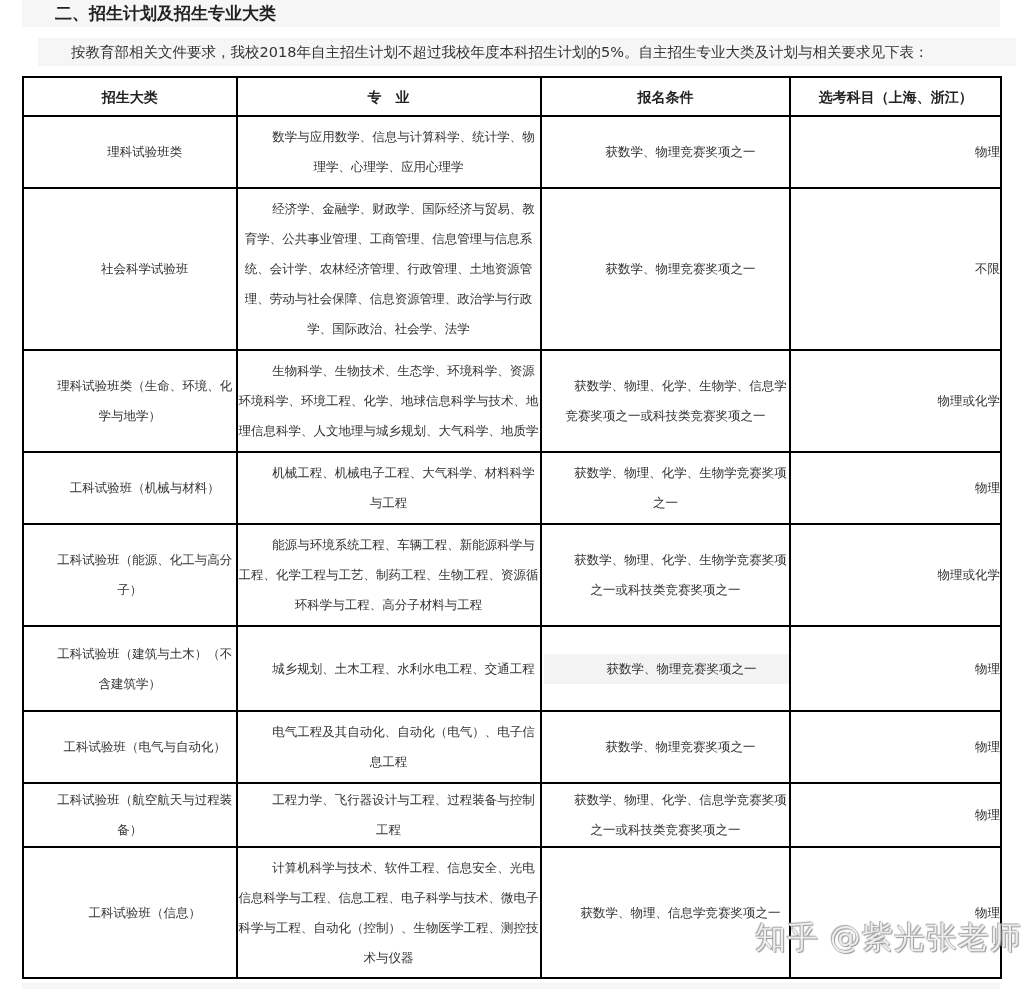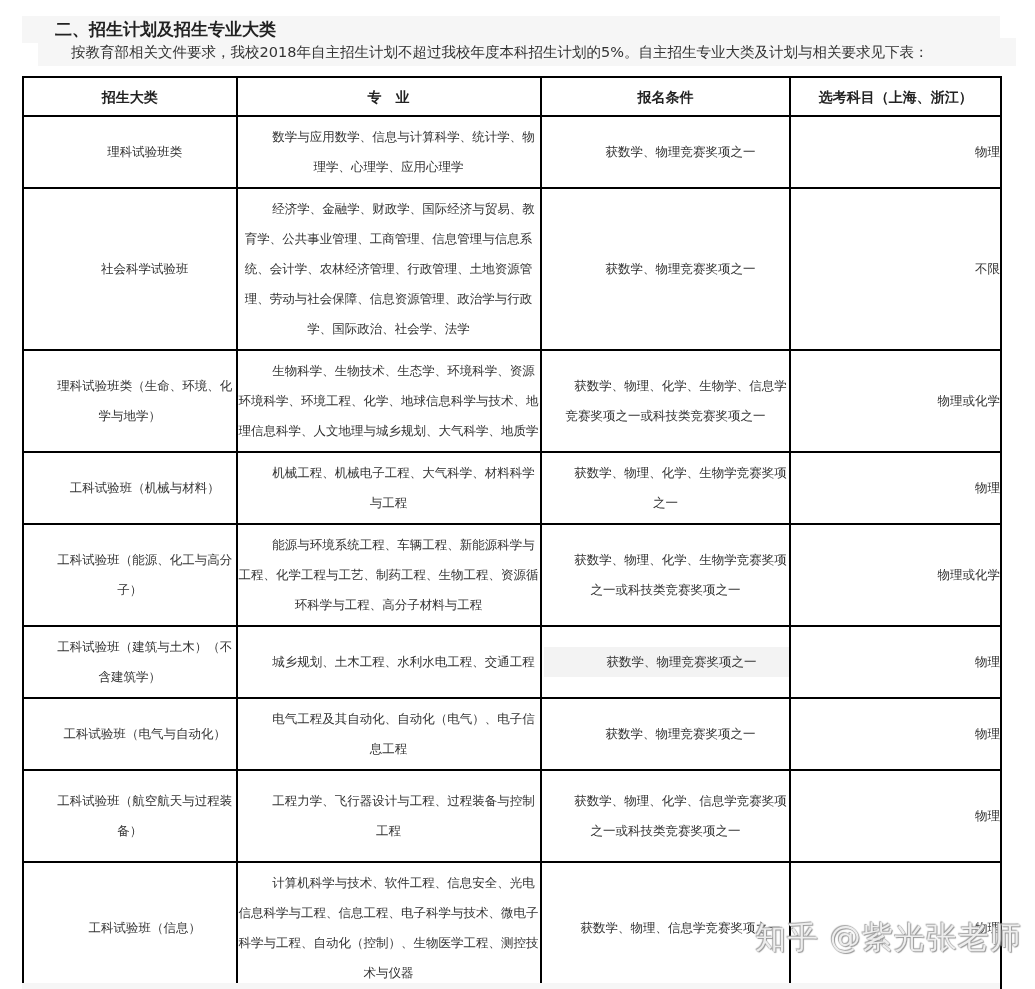--- a/index.html
+++ b/index.html
@@ -18,7 +18,7 @@
     .section-heading {
       position: absolute;
       left: 22px;
-      top: 16px;
+      top: 0;
       width: 978px;
       height: 27px;
       background: #f6f6f6;

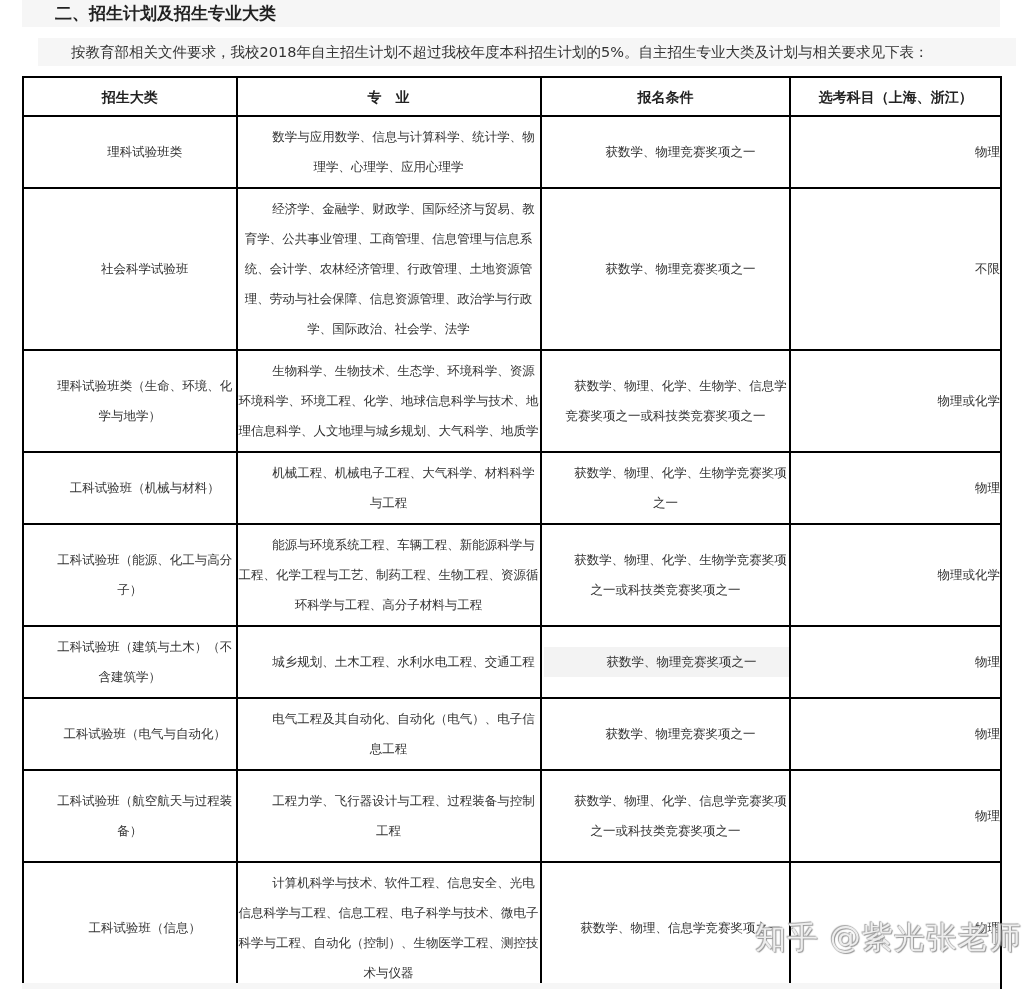--- a/index.html
+++ b/index.html
@@ -154,7 +154,7 @@
       <td class="req">获数学、物理、化学、生物学竞赛奖项之一或科技类竞赛奖项之一</td>
       <td class="sub">物理或化学</td>
     </tr>
-    <tr style="height:72px">
+    <tr style="height:85px">
       <td class="cat">工科试验班（建筑与土木）（不含建筑学）</td>
       <td class="major">城乡规划、土木工程、水利水电工程、交通工程</td>
       <td class="req">

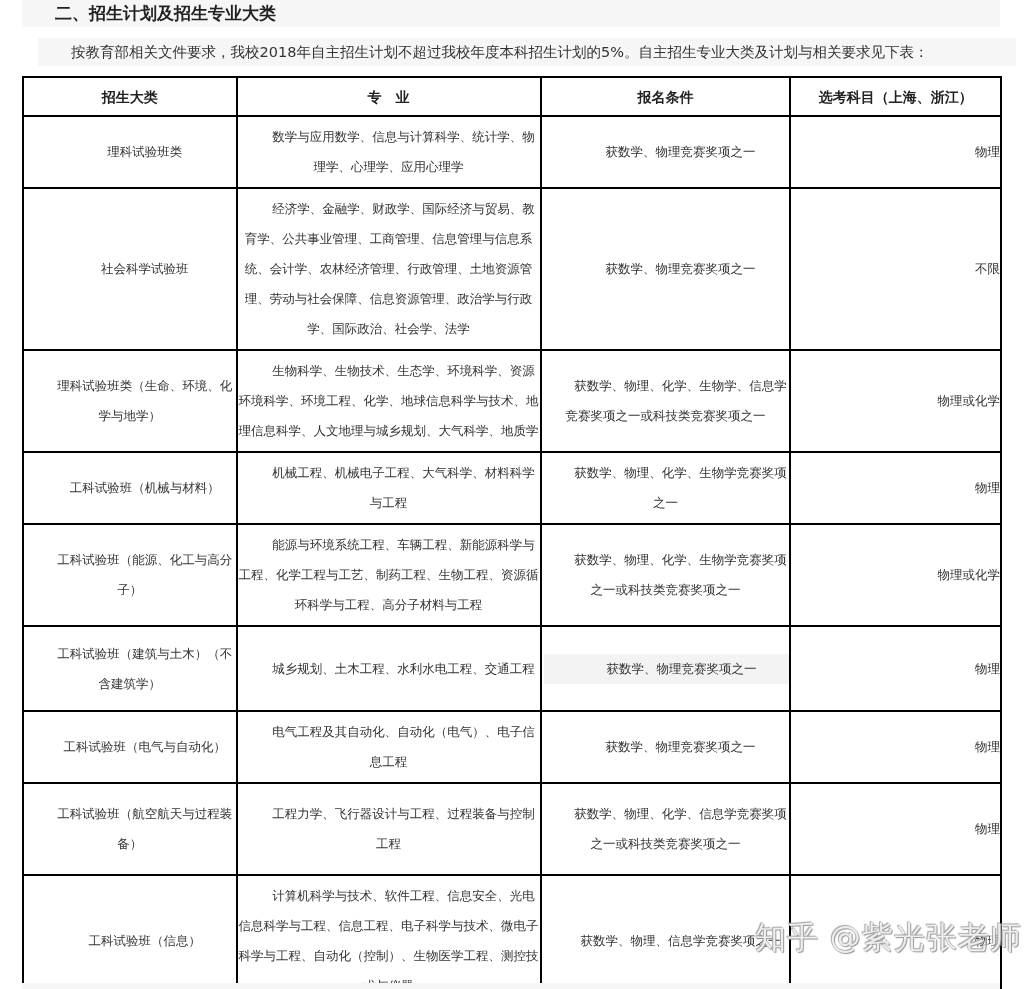--- a/index.html
+++ b/index.html
@@ -168,7 +168,7 @@
       <td class="req">获数学、物理竞赛奖项之一</td>
       <td class="sub">物理</td>
     </tr>
-    <tr style="height:92px">
+    <tr style="height:64px">
       <td class="cat">工科试验班（航空航天与过程装备）</td>
       <td class="major">工程力学、飞行器设计与工程、过程装备与控制工程</td>
       <td class="req">获数学、物理、化学、信息学竞赛奖项之一或科技类竞赛奖项之一</td>

